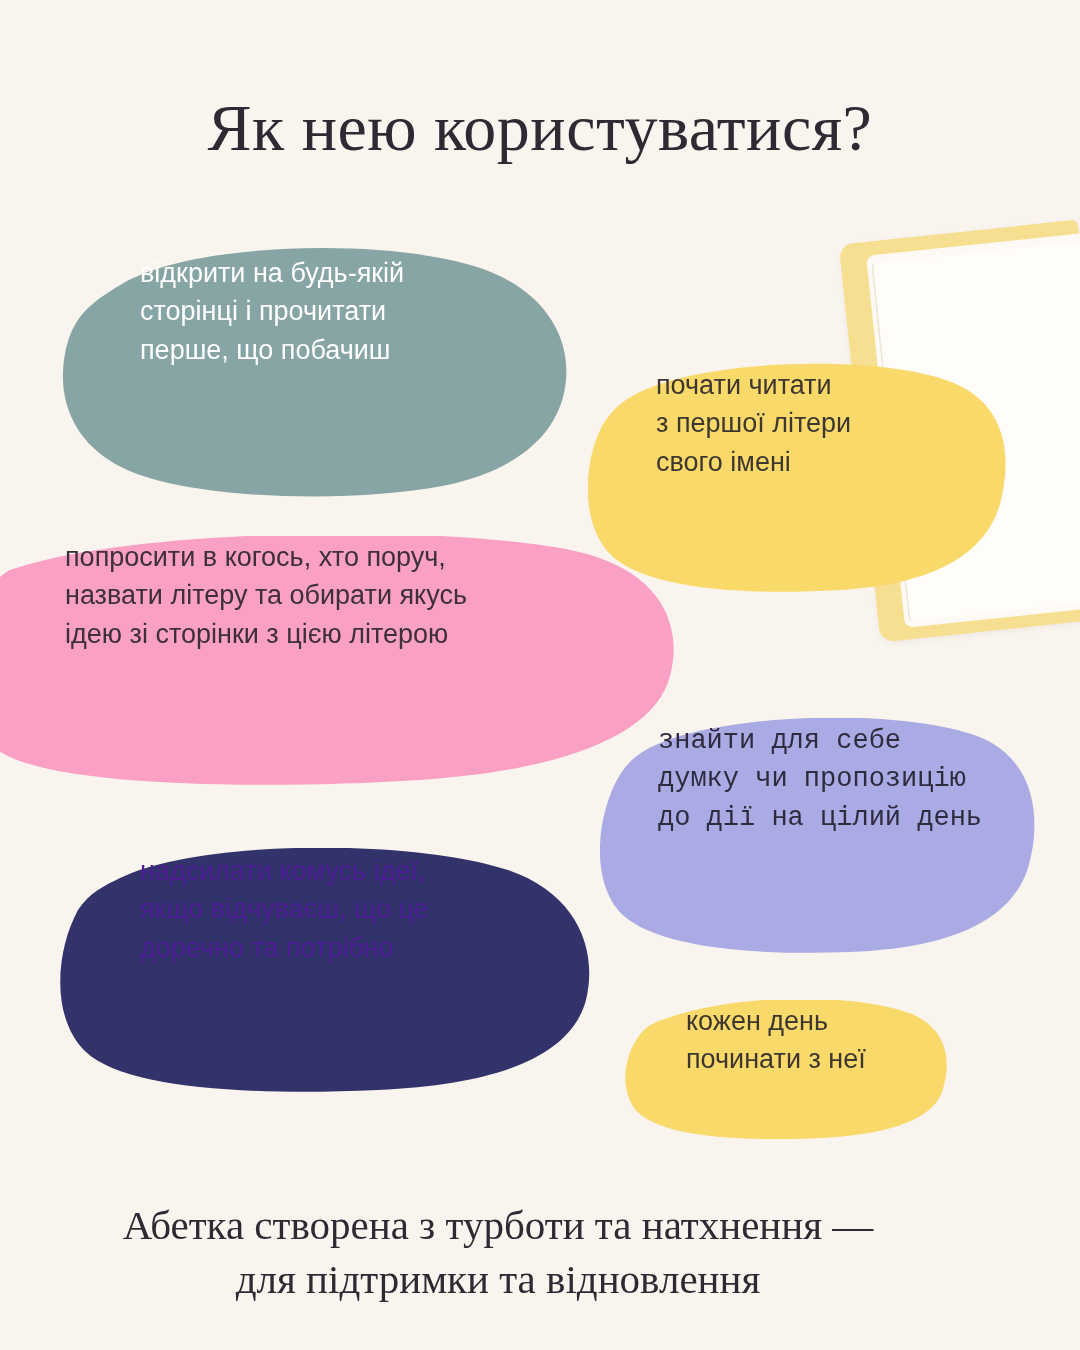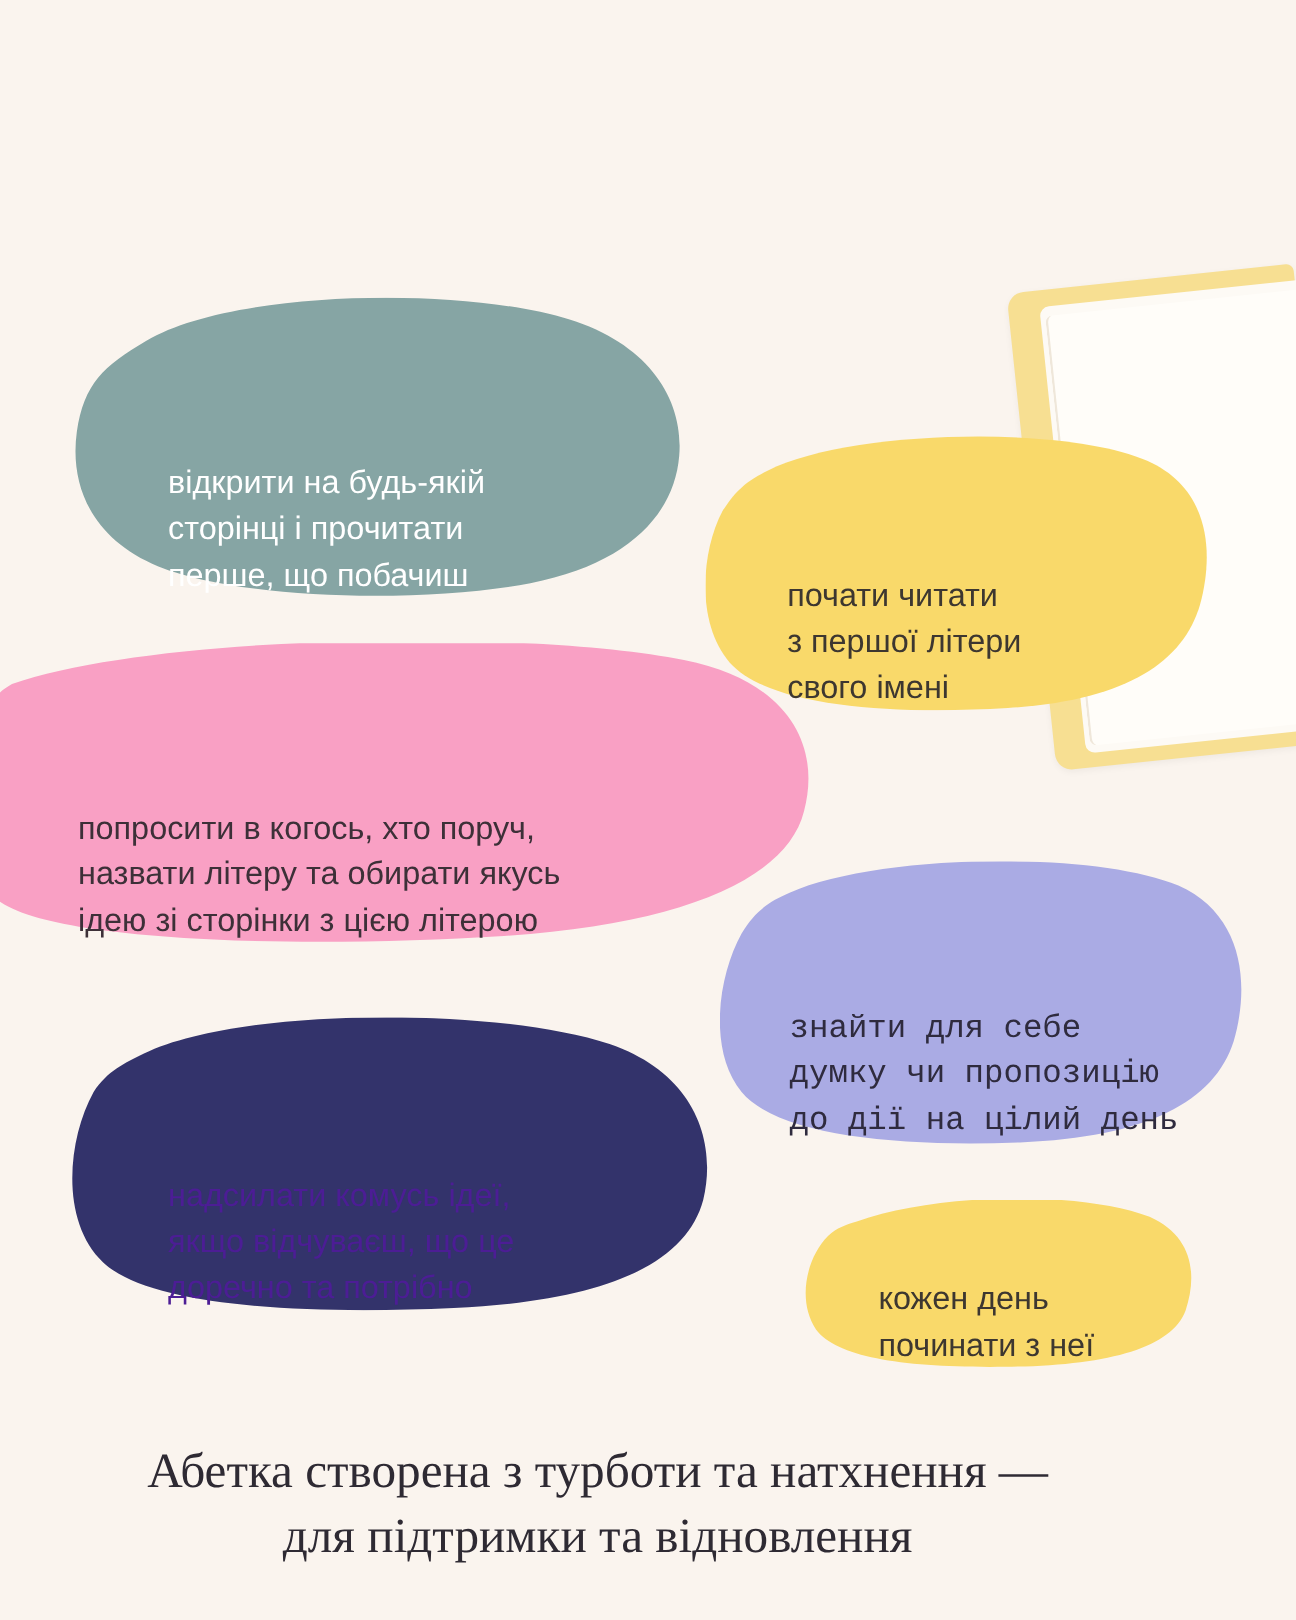--- a/index.html
+++ b/index.html
@@ -183,6 +183,7 @@
     <div class="page-edge"></div>
   </div>
 
+  <div class="title">Як нею користуватися?</div>
 
   <div class="blob" id="blob-open">
     <svg viewBox="0 0 510 250" preserveAspectRatio="none">

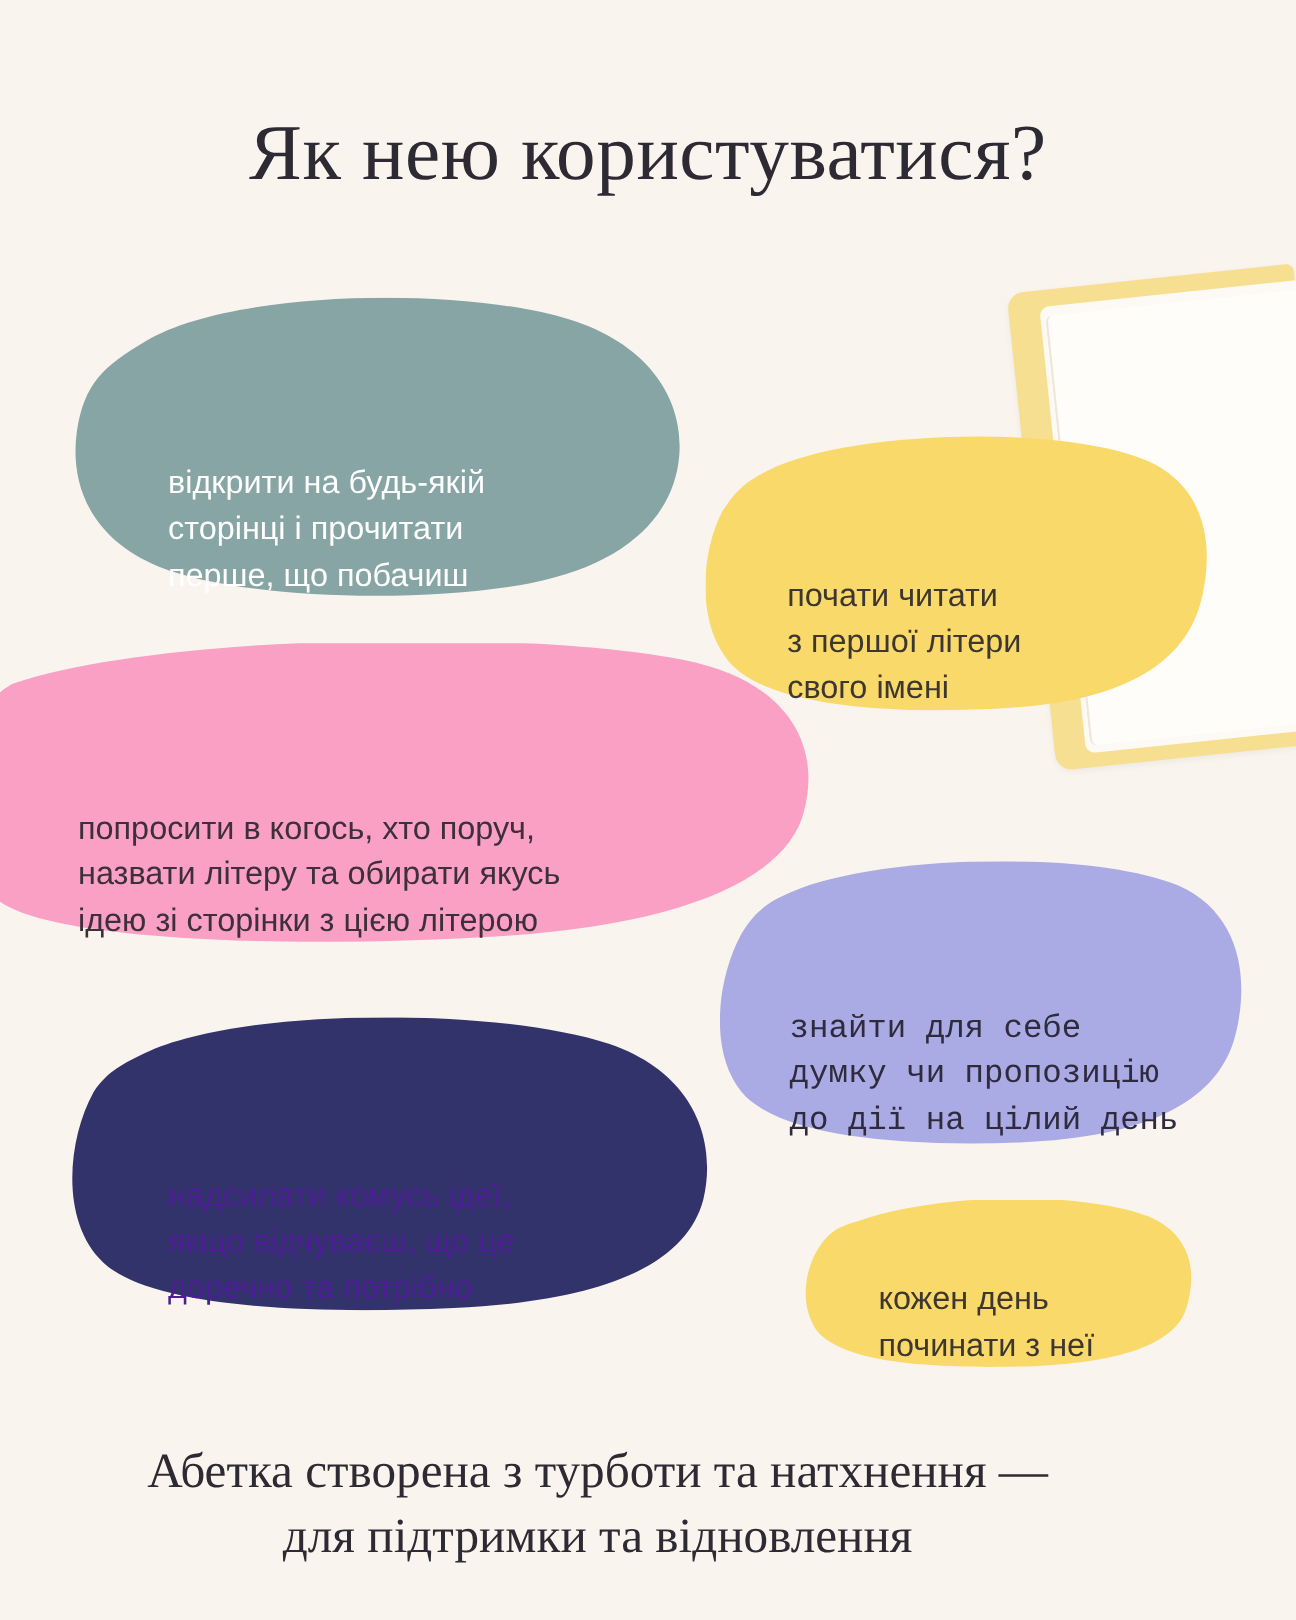--- a/index.html
+++ b/index.html
@@ -81,7 +81,7 @@
   .blob {
     position: absolute;
     display: flex;
-    align-items: flex-end;
+    align-items: flex-start;
     z-index: 2;
   }
   .blob svg {

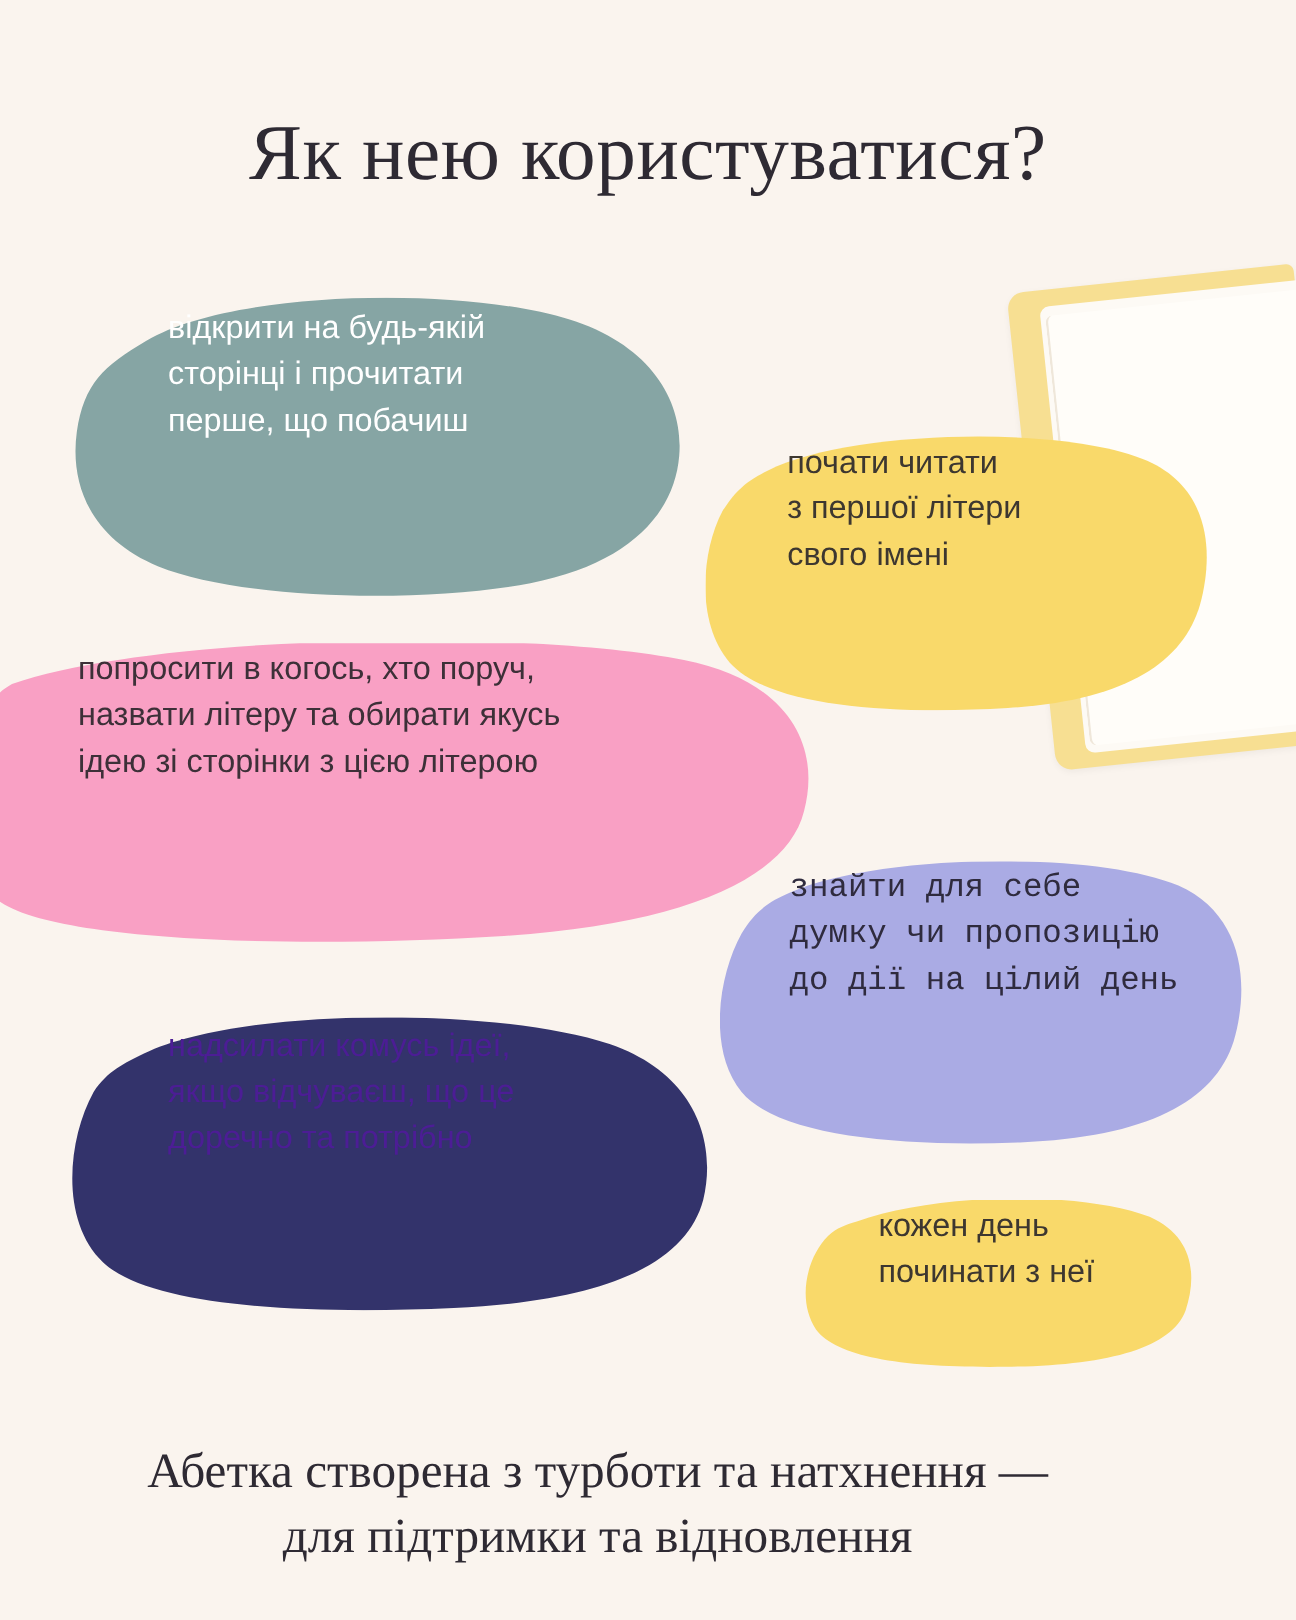--- a/index.html
+++ b/index.html
@@ -149,7 +149,7 @@
   }
 
   #blob-everyday {
-    left: 670px; top: 1000px; width: 326px; height: 140px;
+    left: 624px; top: 1000px; width: 326px; height: 140px;
   }
   #blob-everyday .blob-text {
     color: #3d3730;

